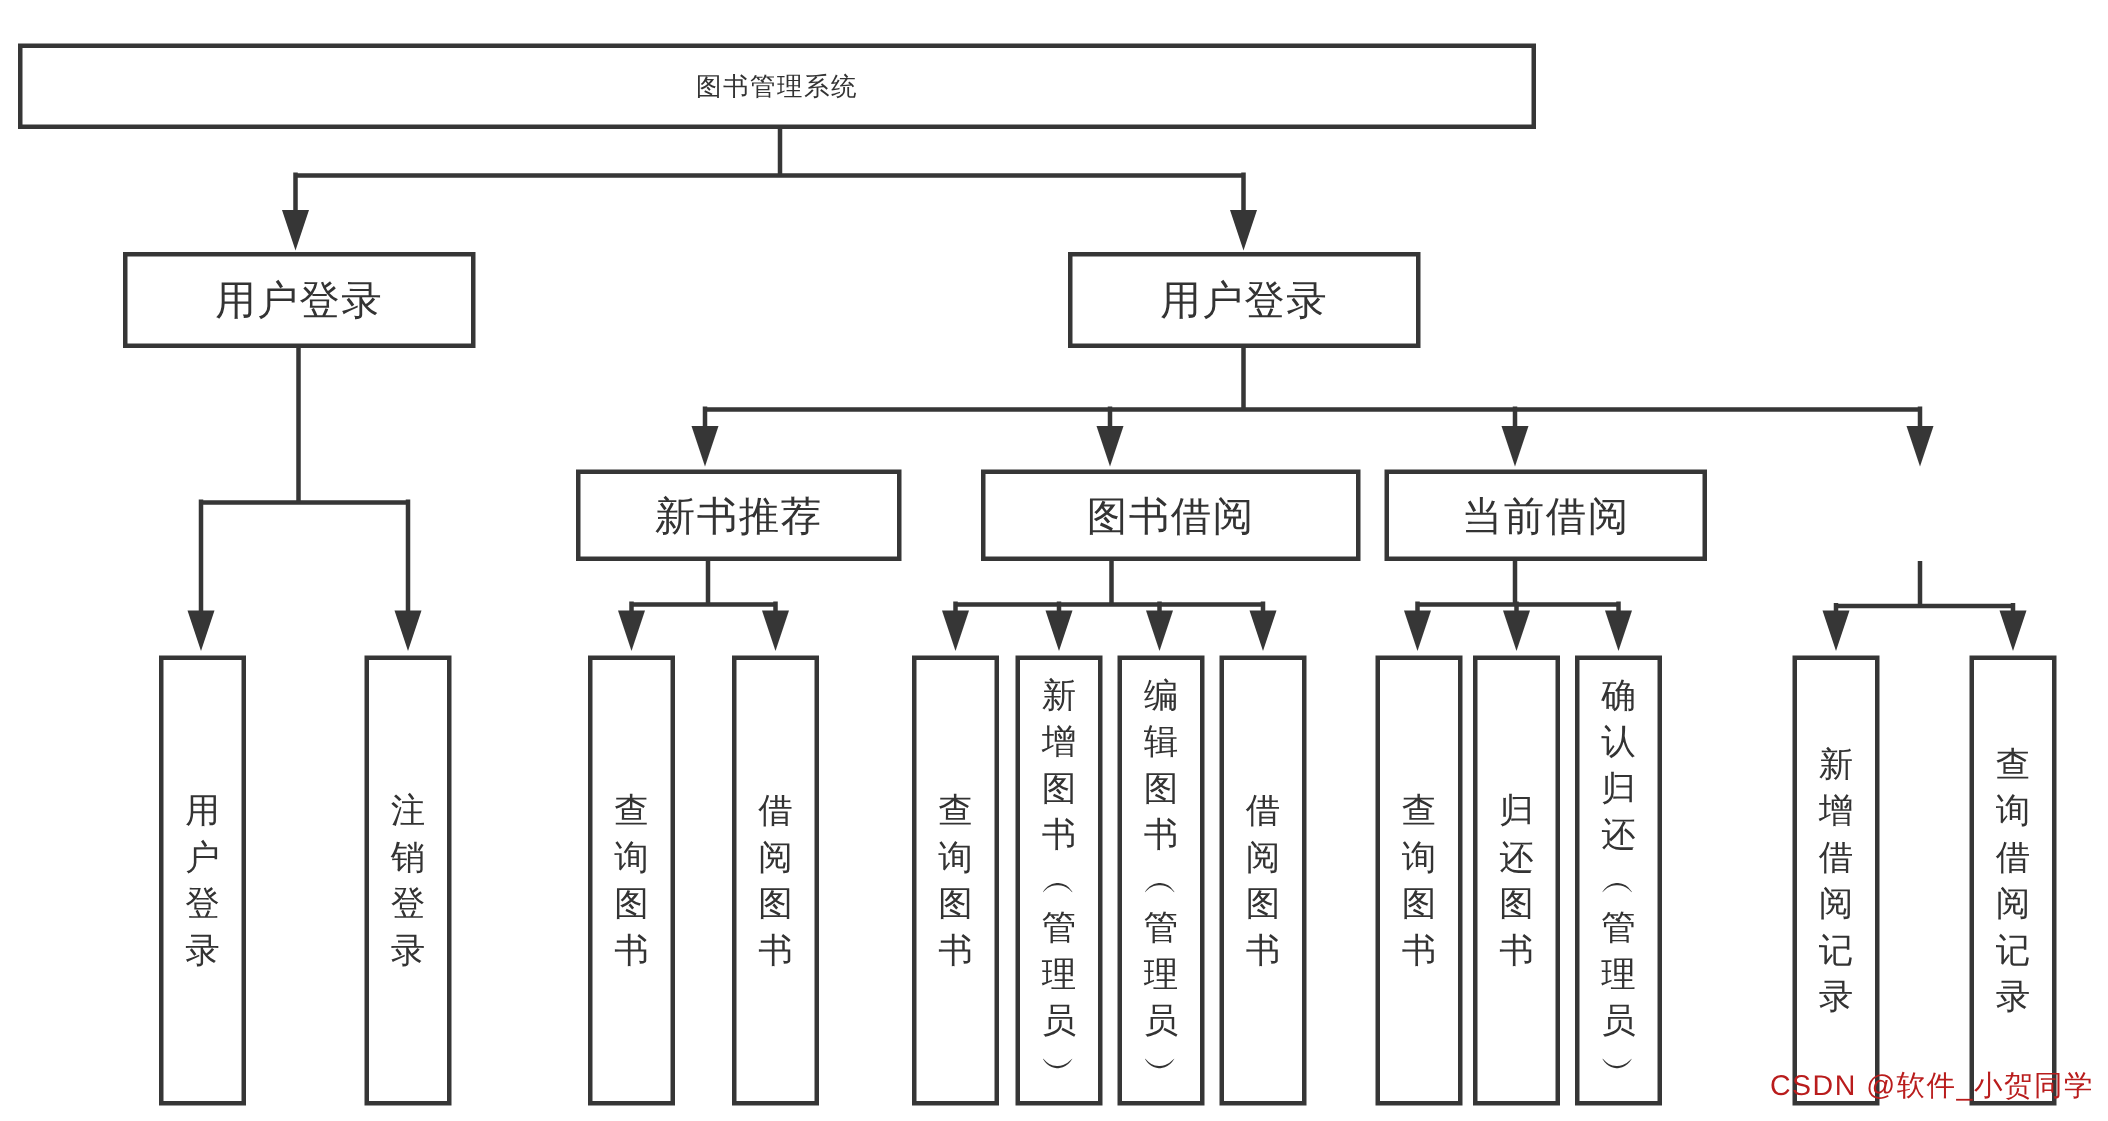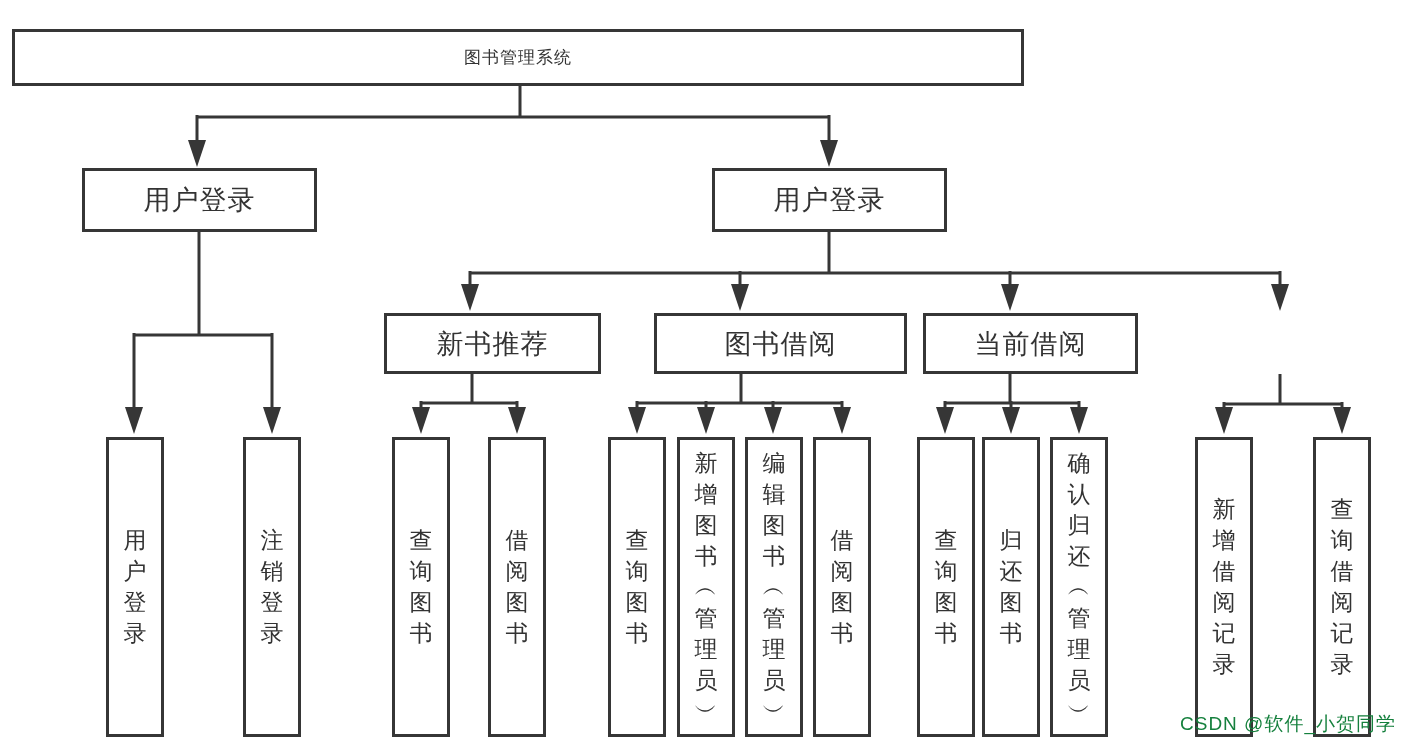--- a/index.html
+++ b/index.html
@@ -39,7 +39,7 @@
     position:absolute;
     left:1180px;top:711px;
     font-size:19px;
-    color:#15803d;
+    color:#b91c1c;
     letter-spacing:1px;
     white-space:nowrap;
     z-index:5;

